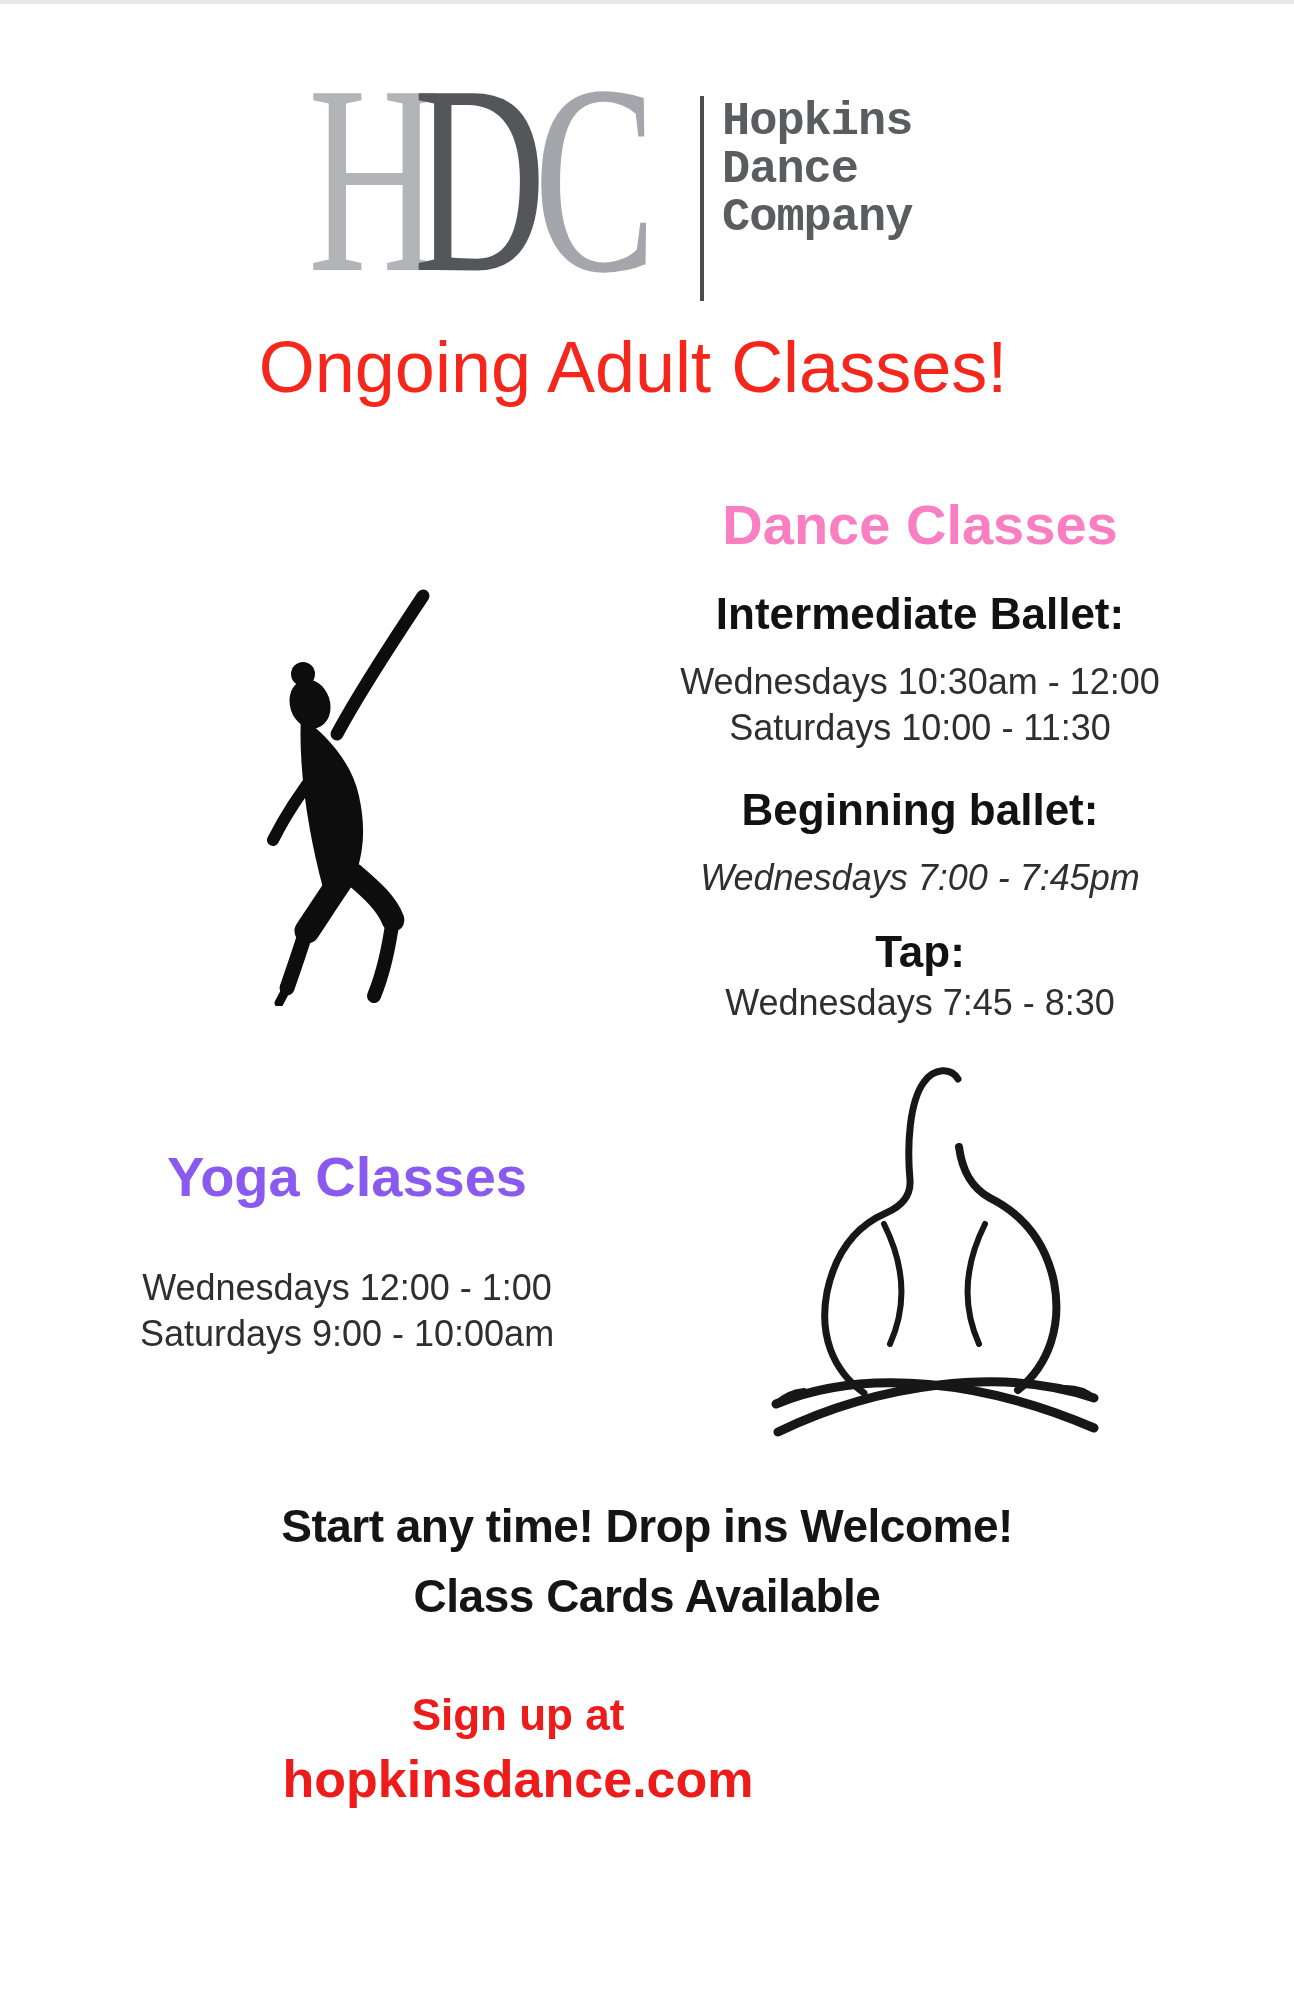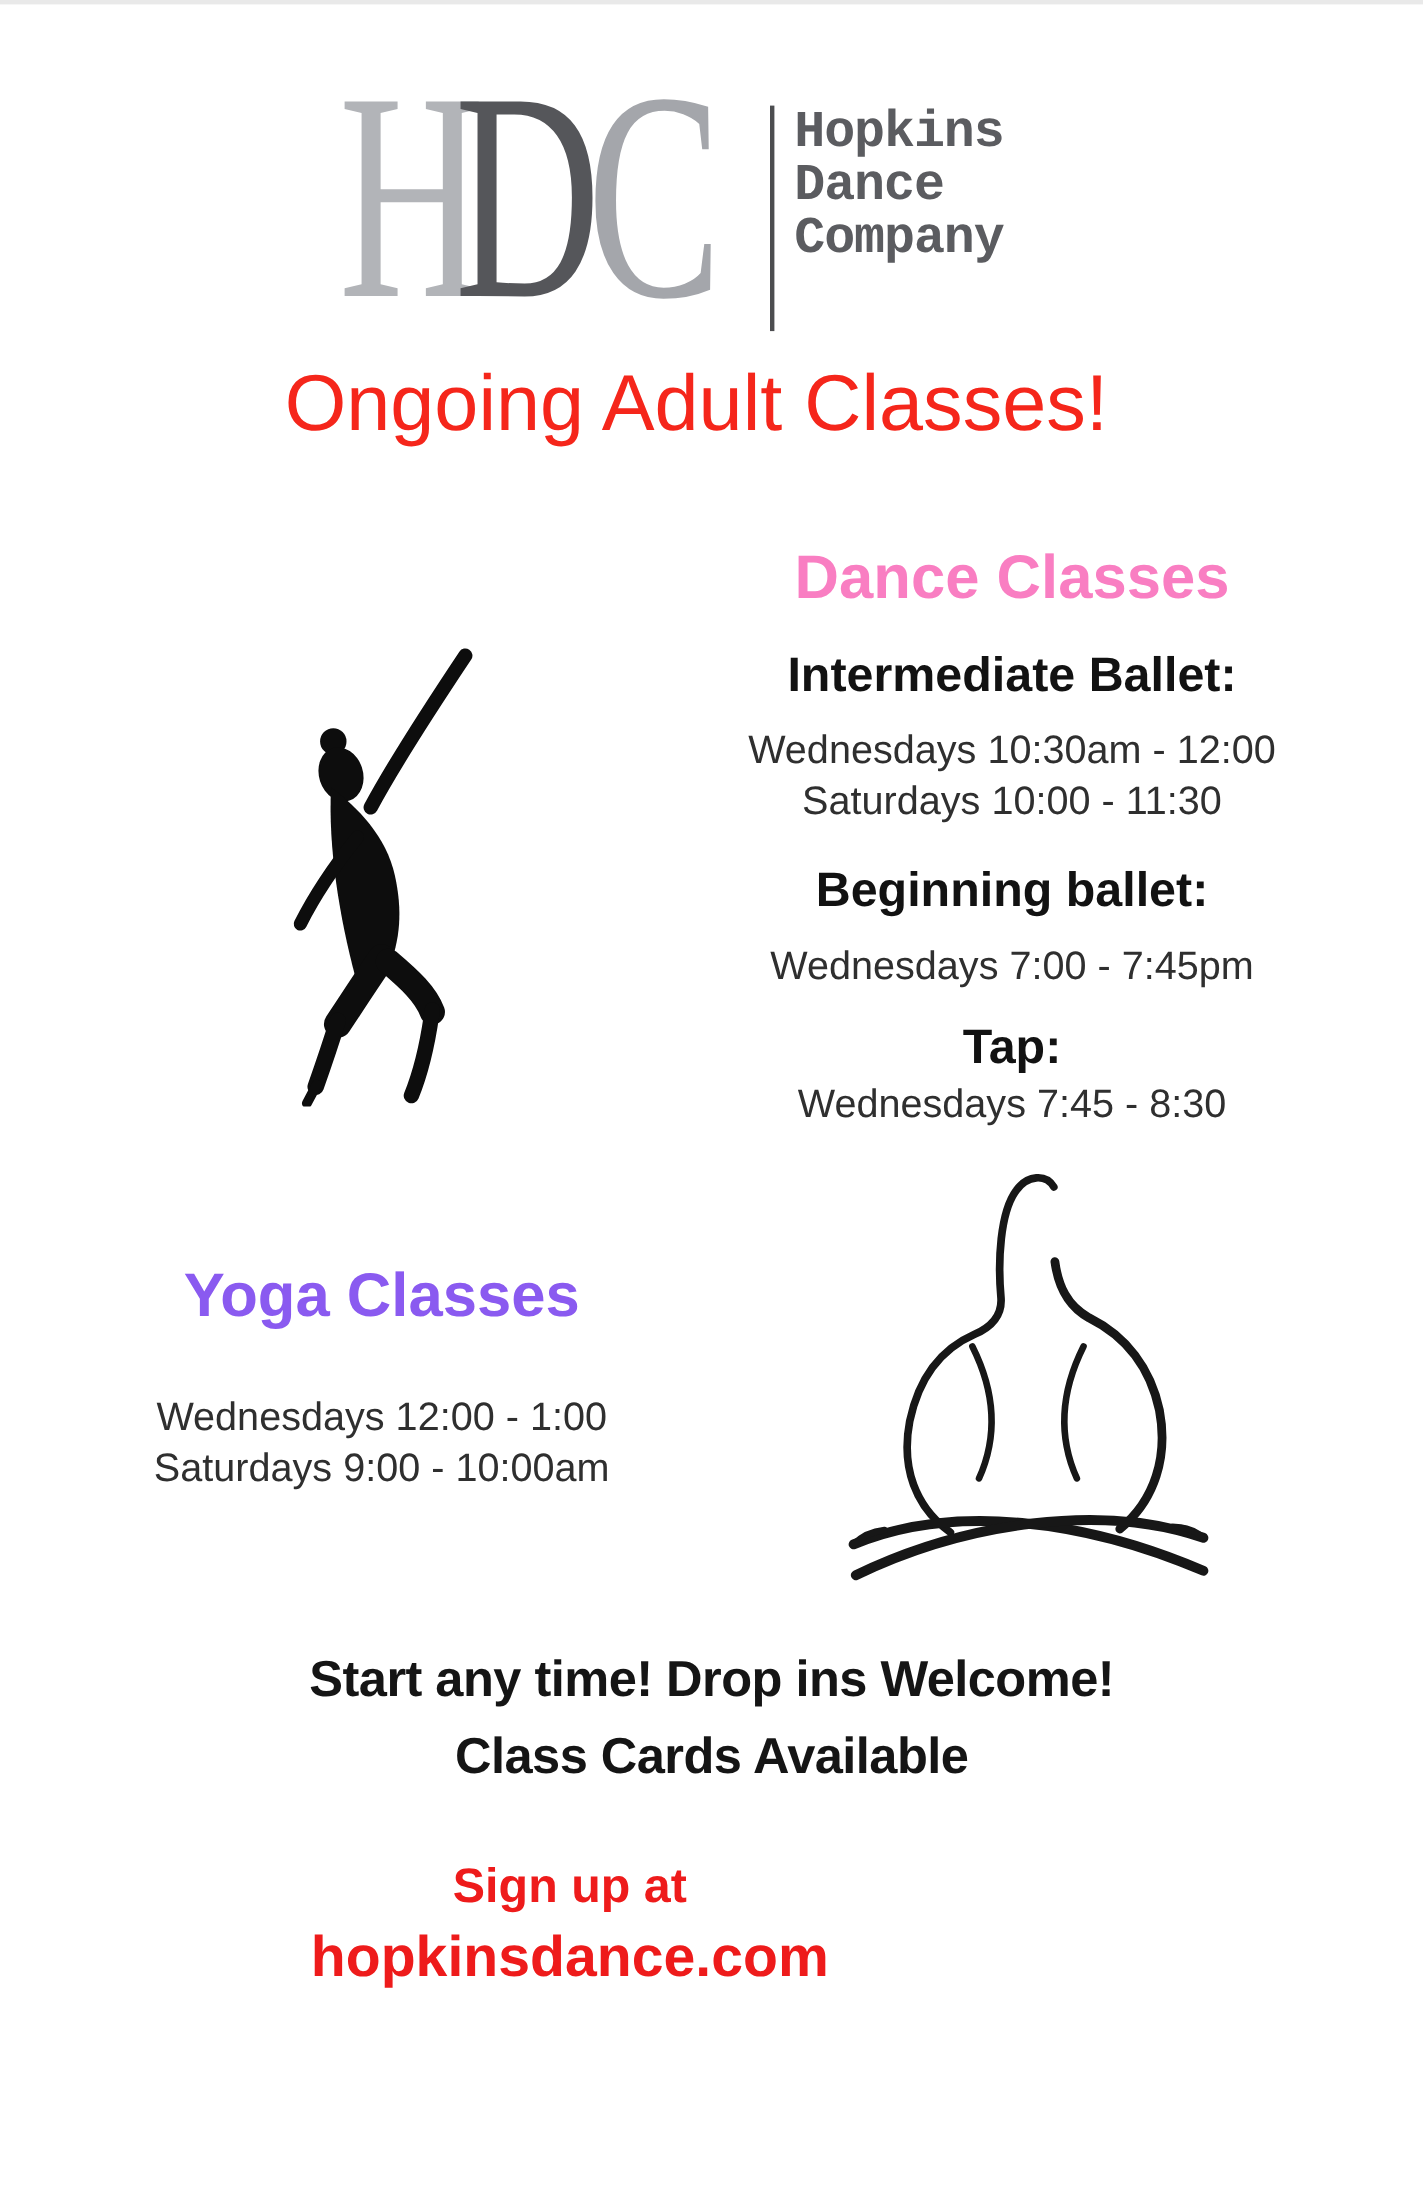--- a/index.html
+++ b/index.html
@@ -50,7 +50,7 @@
   .item-1 .class-name{margin-top:32px;}
   .item-1 .times{margin-top:20px;}
   .item-2 .class-name{margin-top:34px;text-align:center;}
-  .item-2 .times{margin-top:20px;}
+  .item-2 .times{margin-top:20px;font-style:italic;}
   .item-3 .class-name{margin-top:26px;}
   .item-3 .times{margin-top:3px;}
   

